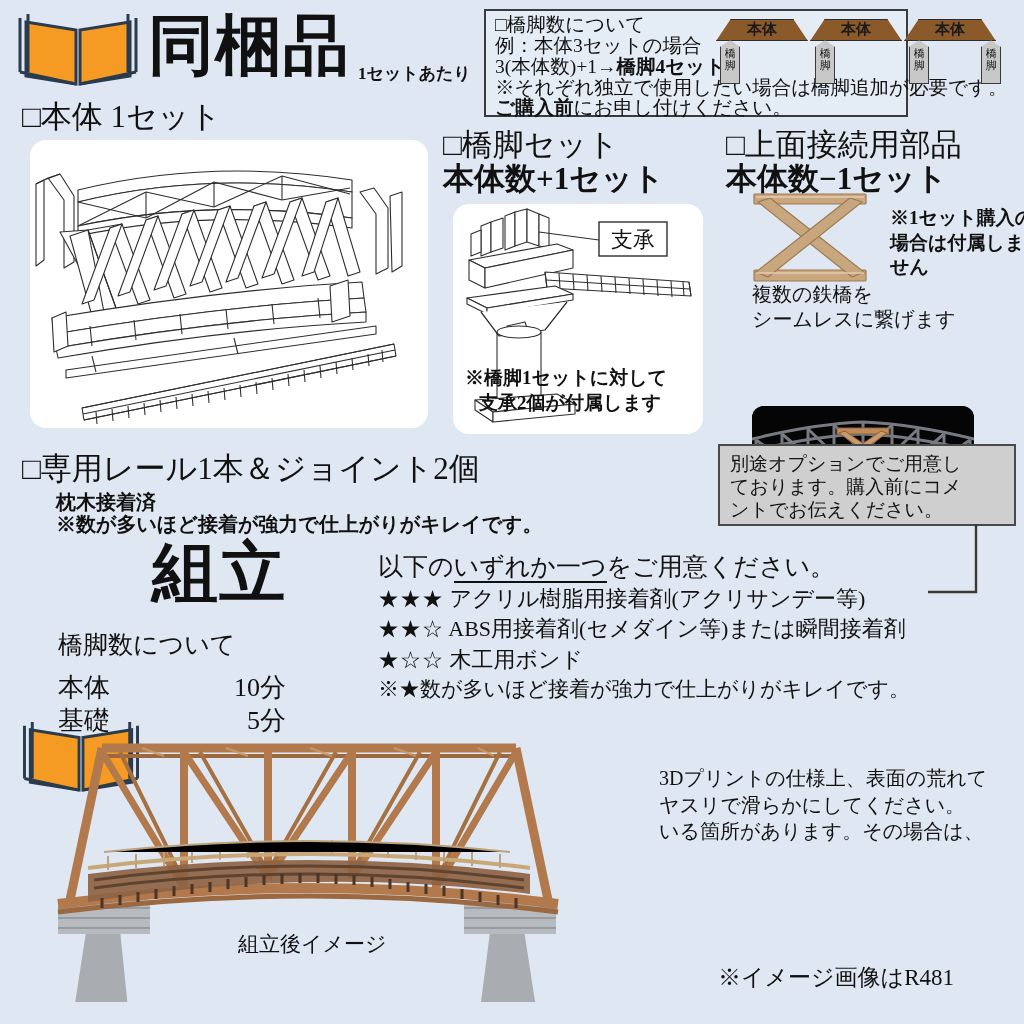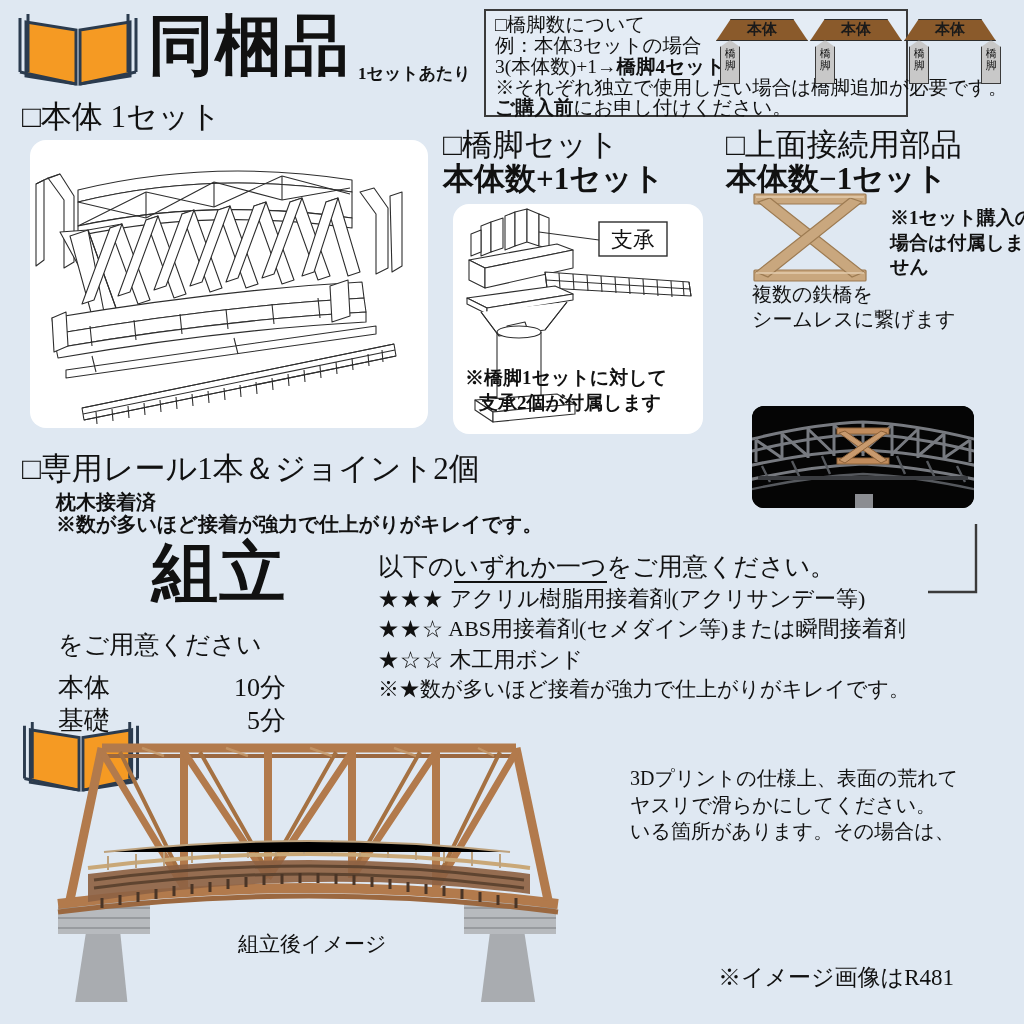--- a/index.html
+++ b/index.html
@@ -337,6 +337,11 @@
   <div class="abs txt" style="left:56px;top:490px;font-weight:700;">枕木接着済</div>
   <div class="abs txt" style="left:56px;top:512px;font-weight:700;">※数が多いほど接着が強力で仕上がりがキレイです。</div>
 
+  <div class="abs optbox" style="left:718px;top:444px;width:298px;height:82px;">
+    <div class="line">別途オプションでご用意し</div>
+    <div class="line">ております。購入前にコメ</div>
+    <div class="line">ントでお伝えください。</div>
+  </div>
   <svg class="abs" style="left:880px;top:524px;width:150px;height:86px;" width="150" height="86" viewBox="0 0 150 86">
     <path class="connector" d="M96 0 L96 68 L48 68"></path>
   </svg>

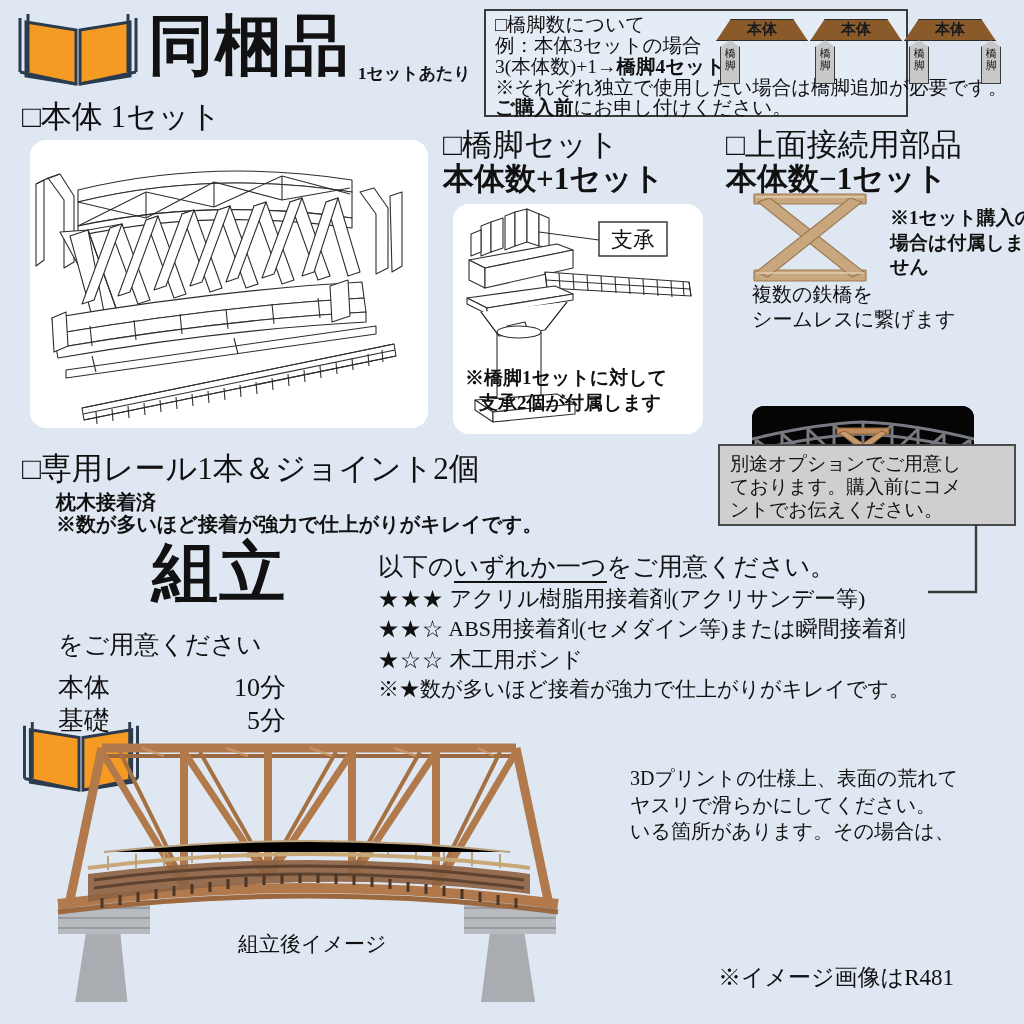--- a/index.html
+++ b/index.html
@@ -358,7 +358,7 @@
   <div class="abs h-big" style="left:152px;top:540px;font-size:66px;">組立</div>
 
   <div class="abs" style="left:58px;top:630px;">
-    <div class="ttab" style="font-size:25px;">をご用意ください</div>
+    <div class="ttab" style="font-size:25px;">橋脚数について</div>
     <div class="ttab" style="margin-top:12px;">
       <span class="lbl">本体</span><span class="val">10分</span>
     </div>

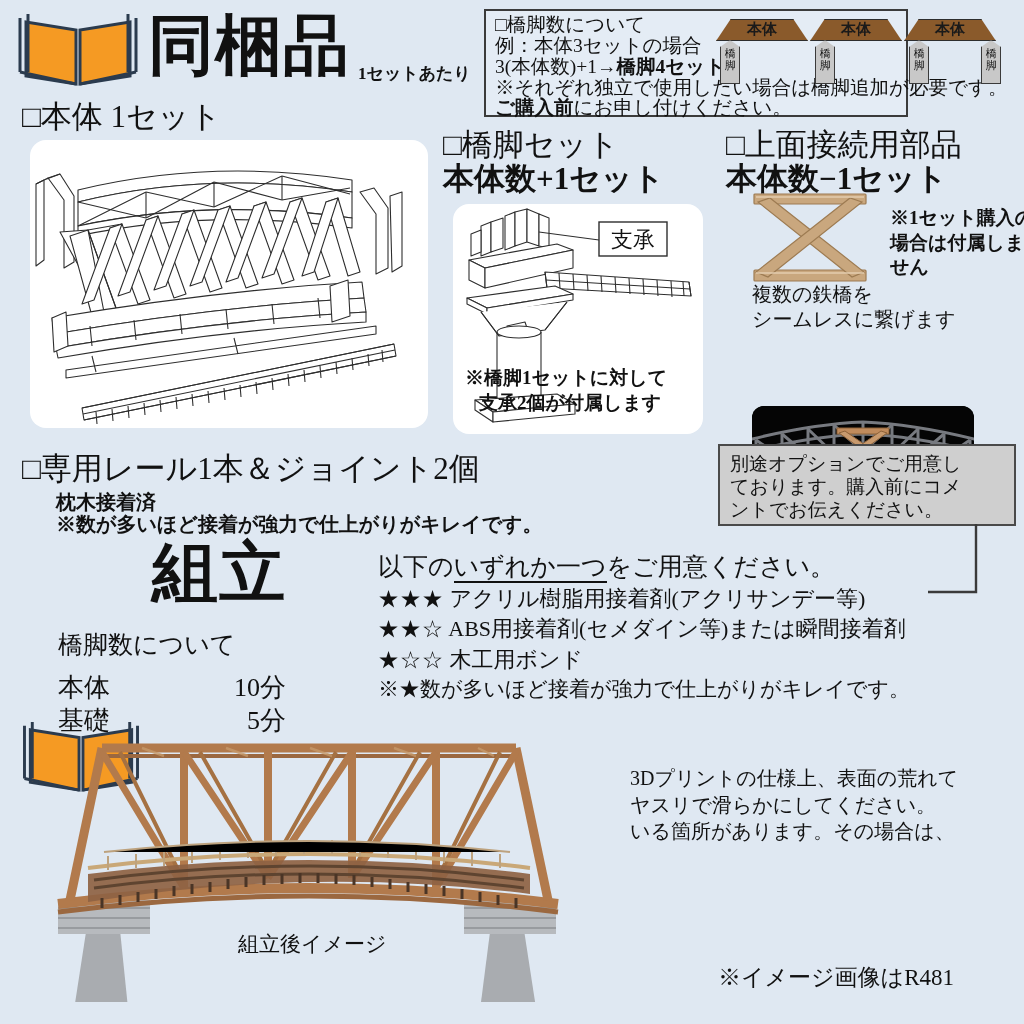--- a/index.html
+++ b/index.html
@@ -111,7 +111,7 @@
   }
 
   
-  .note{font-size:20px;line-height:1.33;white-space:nowrap;}
+  .note{font-size:20px;line-height:1.33;white-space:nowrap;margin-left:29px;}
   .imgnote{font-size:23px;white-space:nowrap;}
   .capt{font-size:17px;font-weight:700;white-space:nowrap;}
 </style>

